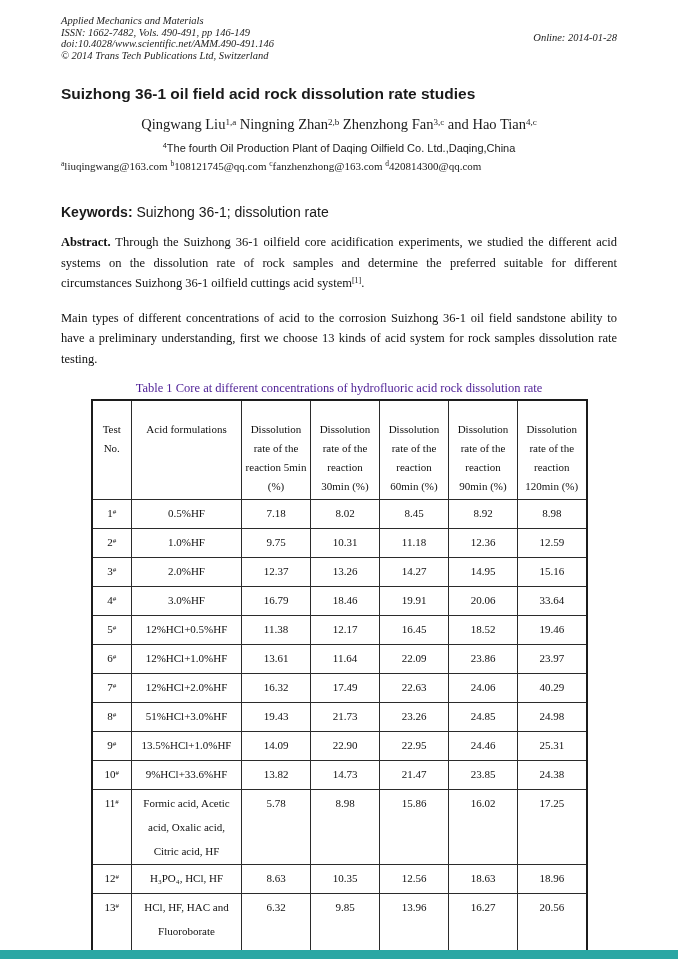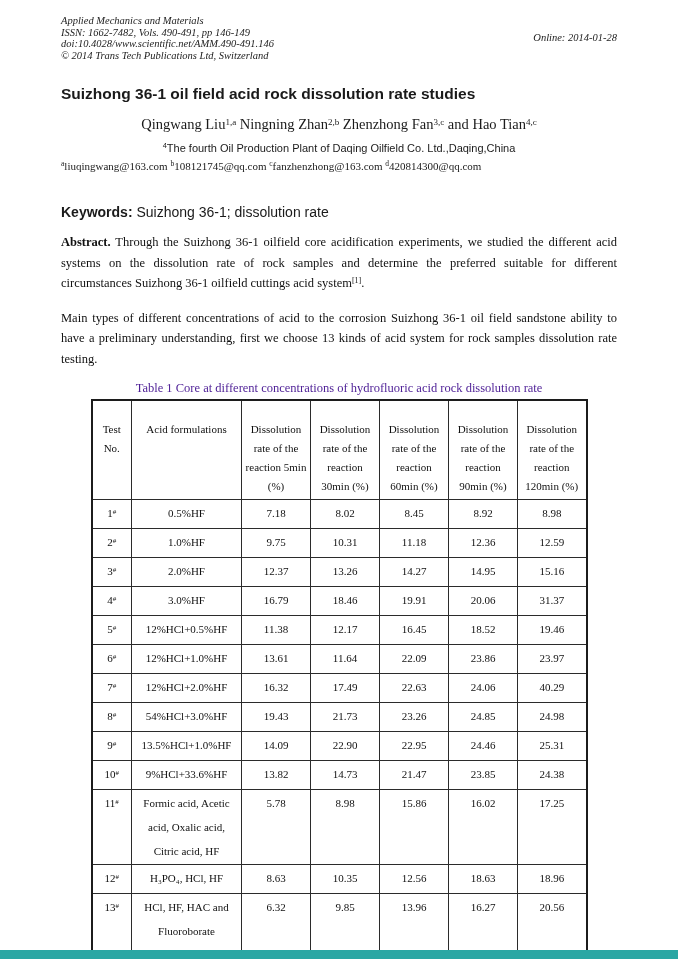--- a/index.html
+++ b/index.html
@@ -204,7 +204,7 @@
           <td>18.46</td>
           <td>19.91</td>
           <td>20.06</td>
-          <td>31.37</td>
+          <td>33.64</td>
         </tr>
         <tr>
           <td>5<sup>#</sup></td>

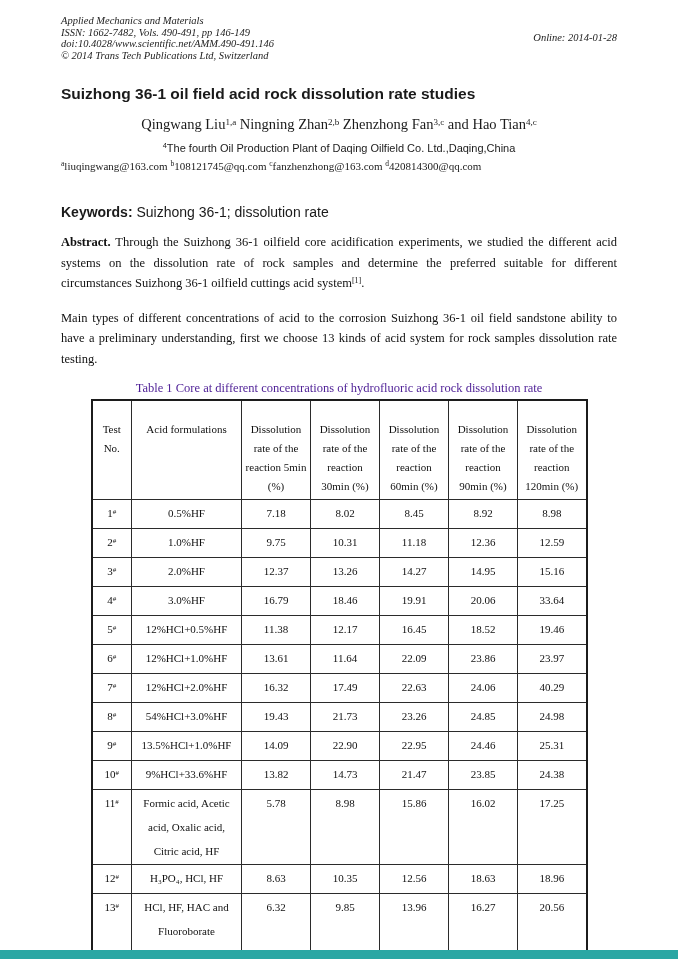--- a/index.html
+++ b/index.html
@@ -235,7 +235,7 @@
         </tr>
         <tr>
           <td>8<sup>#</sup></td>
-          <td>54%HCl+3.0%HF</td>
+          <td>51%HCl+3.0%HF</td>
           <td>19.43</td>
           <td>21.73</td>
           <td>23.26</td>

